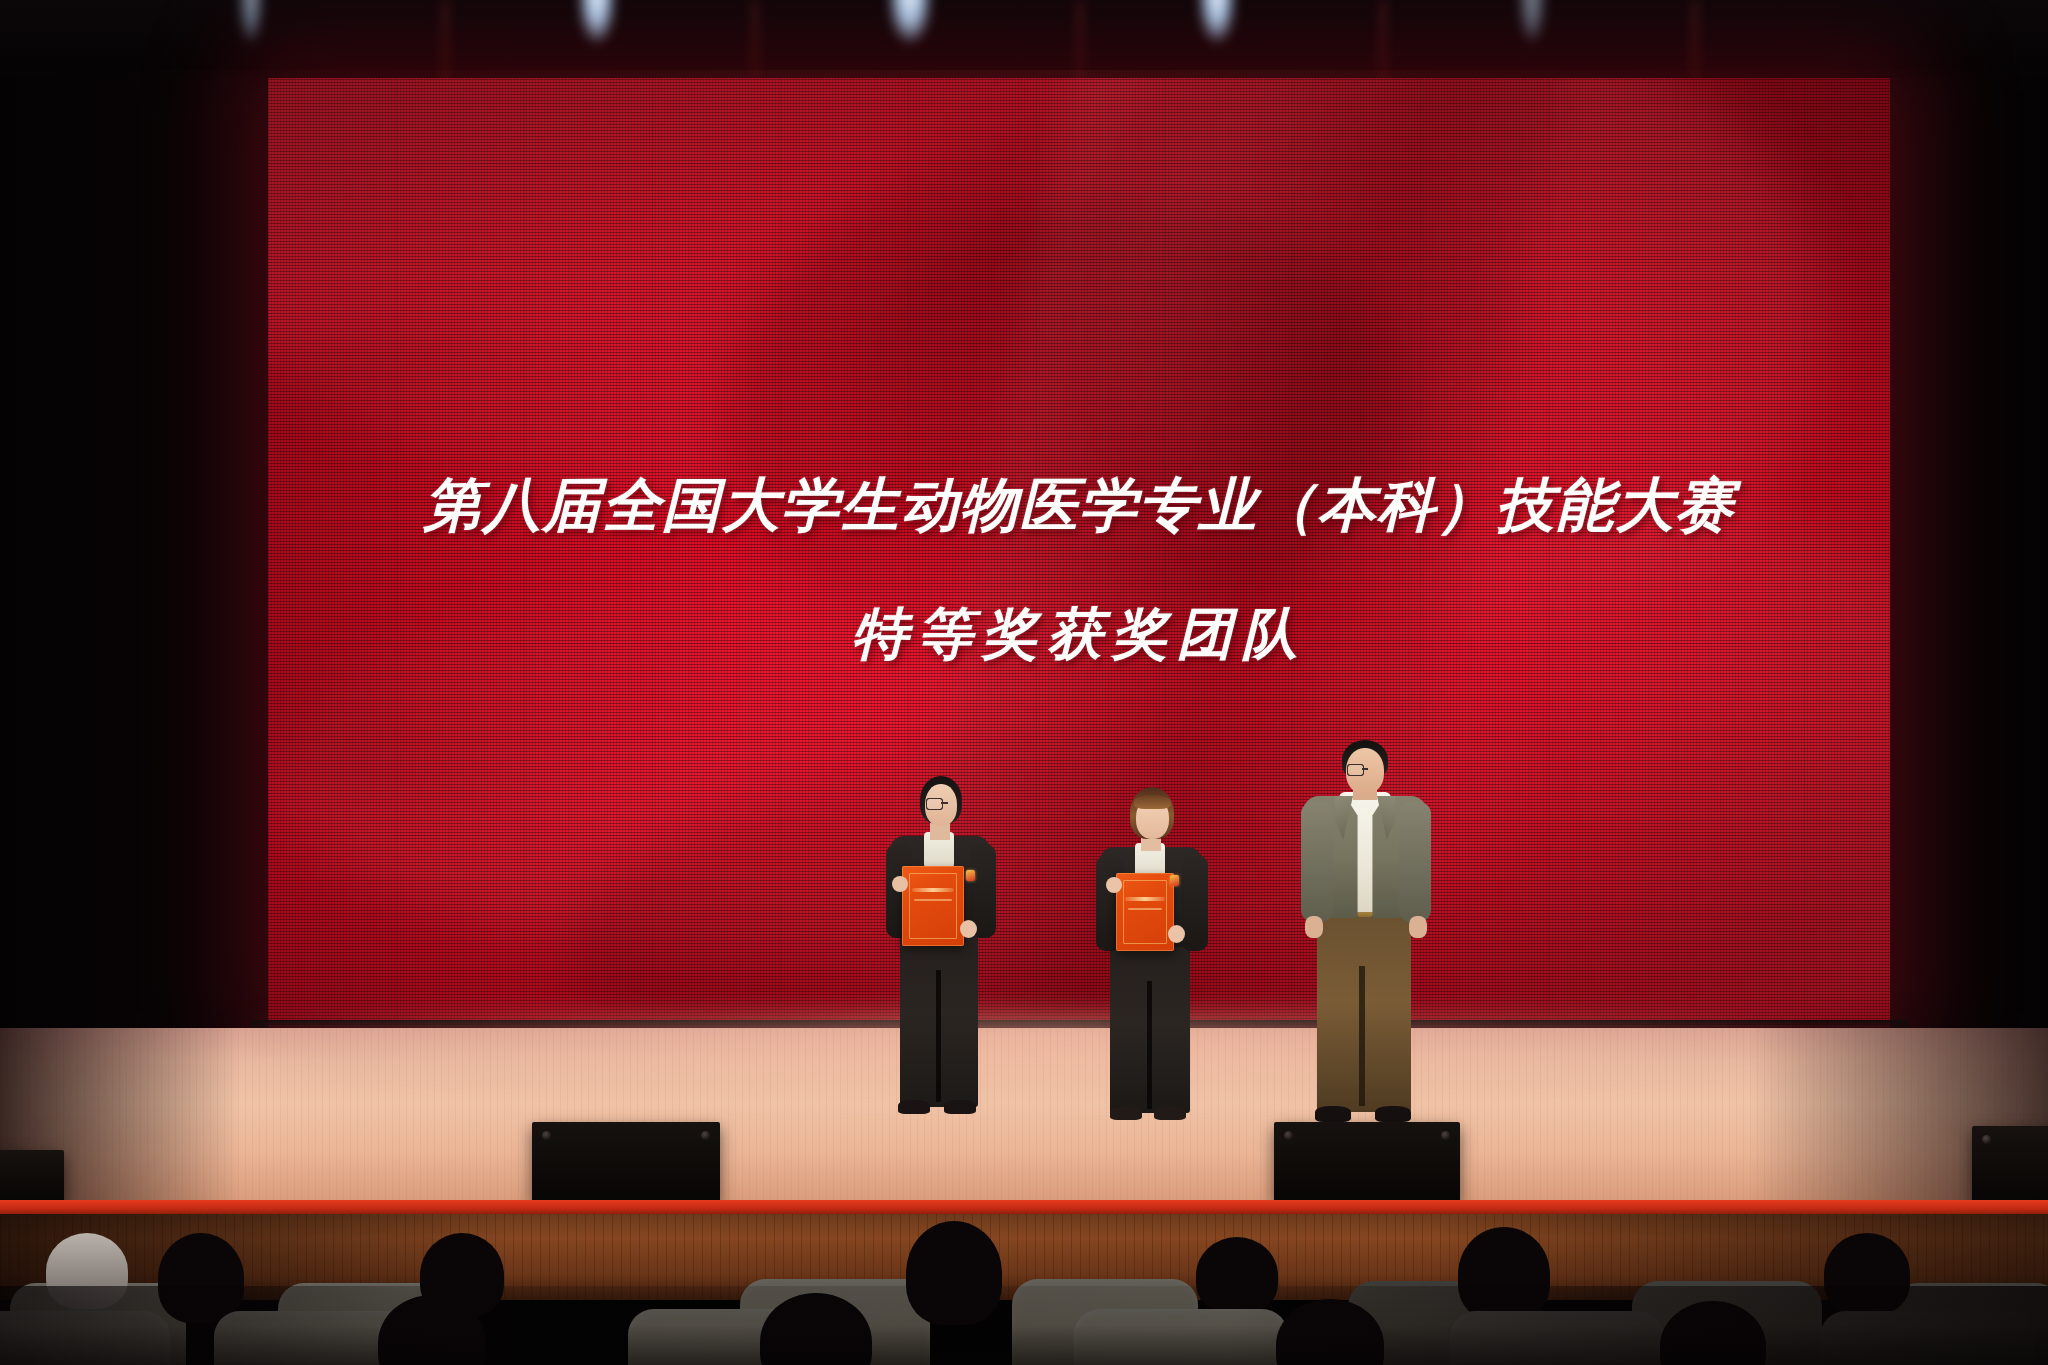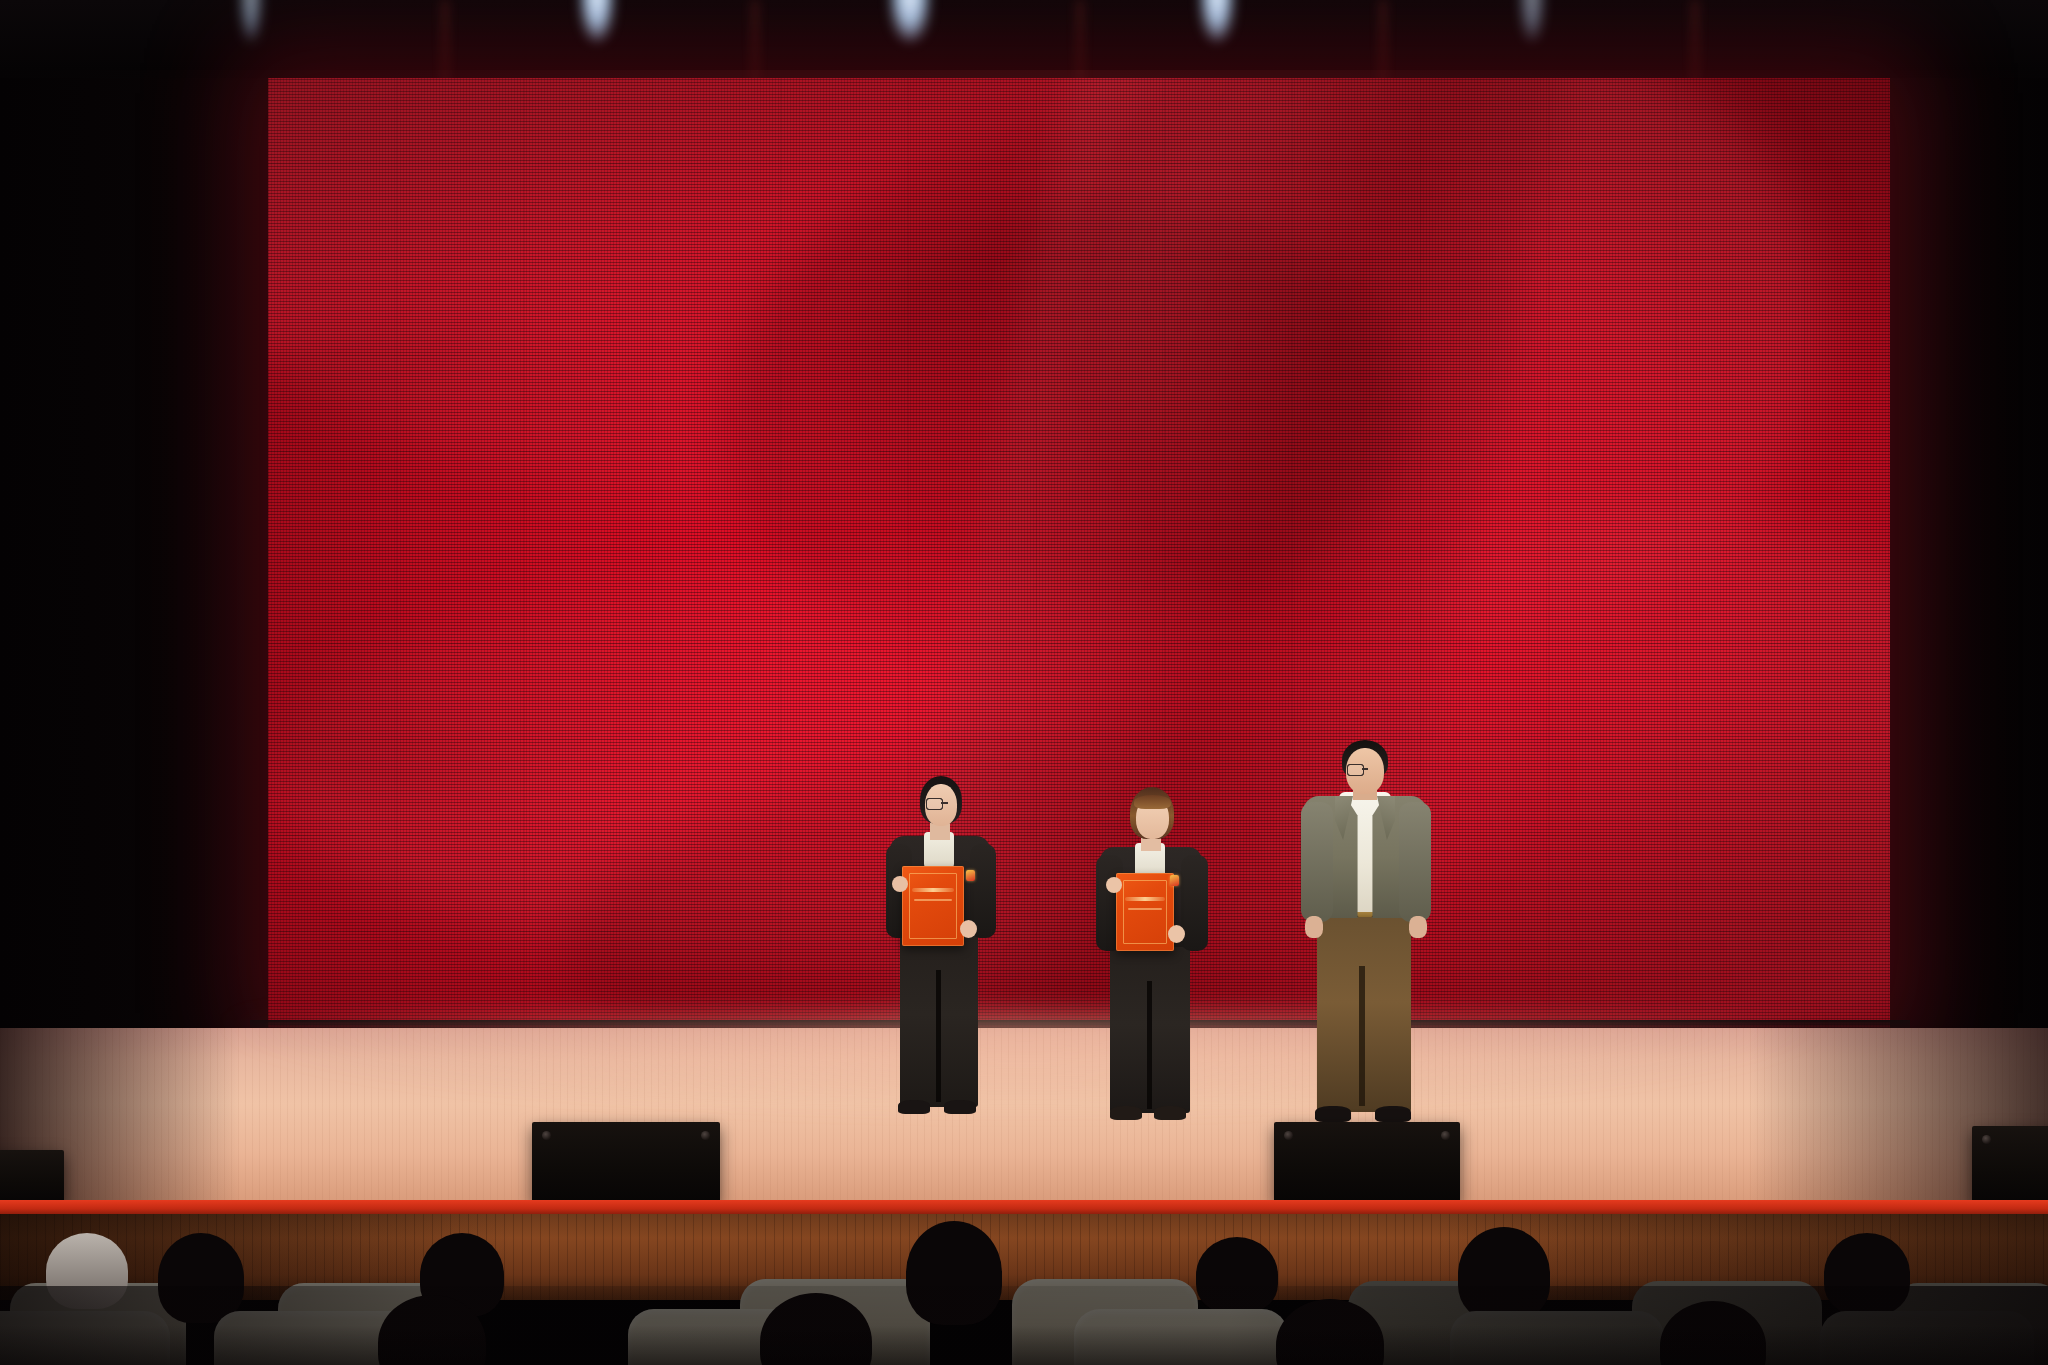--- a/index.html
+++ b/index.html
@@ -239,6 +239,10 @@
     <div class="pixelgrid"></div>
     <div class="vignette"></div>
 
+    <div class="screen-text">
+      <div class="title-main">第八届全国大学生动物医学专业（本科）技能大赛</div>
+      <div class="title-sub">特等奖获奖团队</div>
+    </div>
   </div>
 
   <div class="screen-base-shadow"></div>

